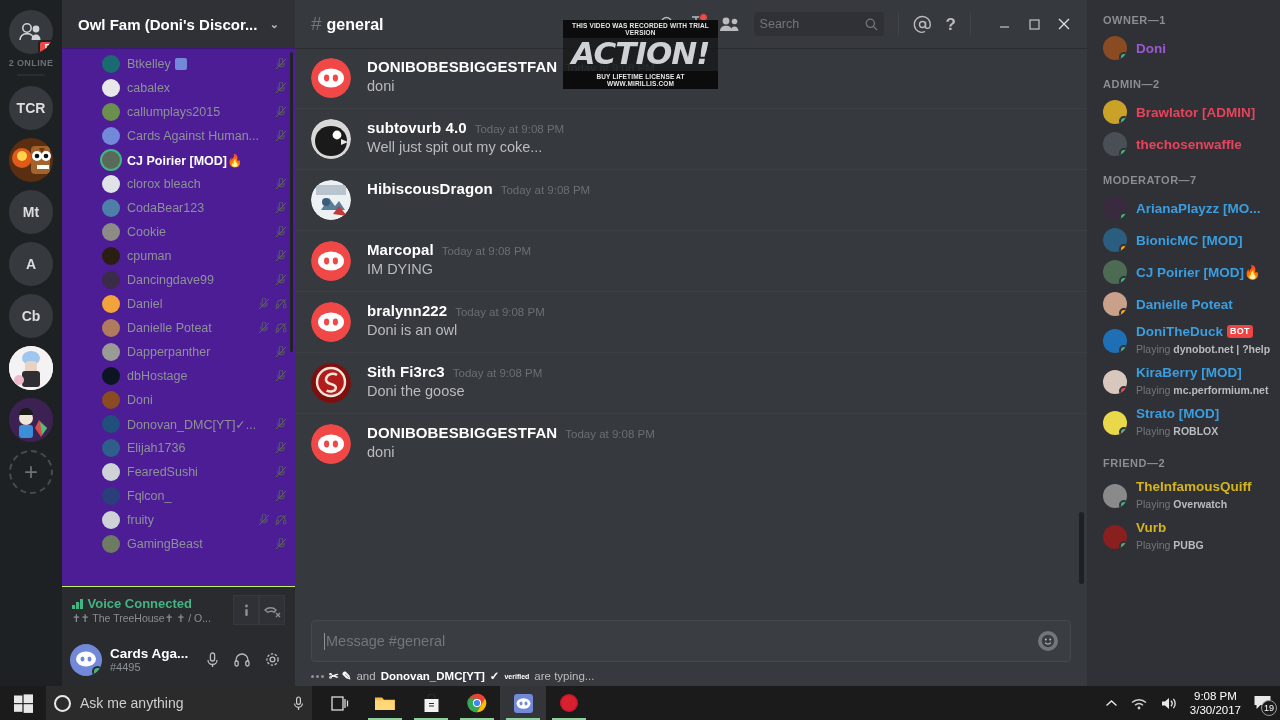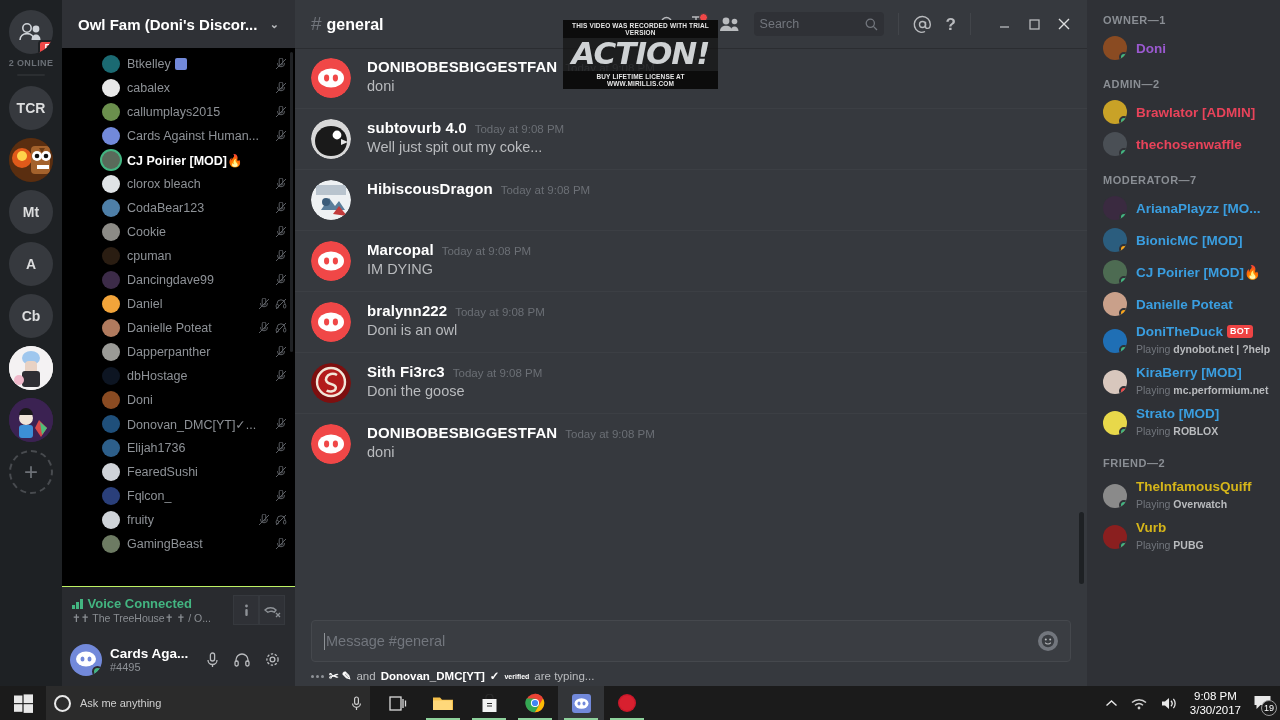--- a/index.html
+++ b/index.html
@@ -26,7 +26,7 @@
   .g-img { width:100%; height:100%; }
 
   
-  .leftpanel { width:233px; flex:0 0 233px; background:#000000; display:flex; flex-direction:column;
+  .leftpanel { width:233px; flex:0 0 233px; background:#4c1d95; display:flex; flex-direction:column;
                position:relative; }
   .guild-header { height:48px; display:flex; align-items:center; justify-content:space-between;
                   padding:0 16px; color:#fff; font-size:15px; font-weight:700;

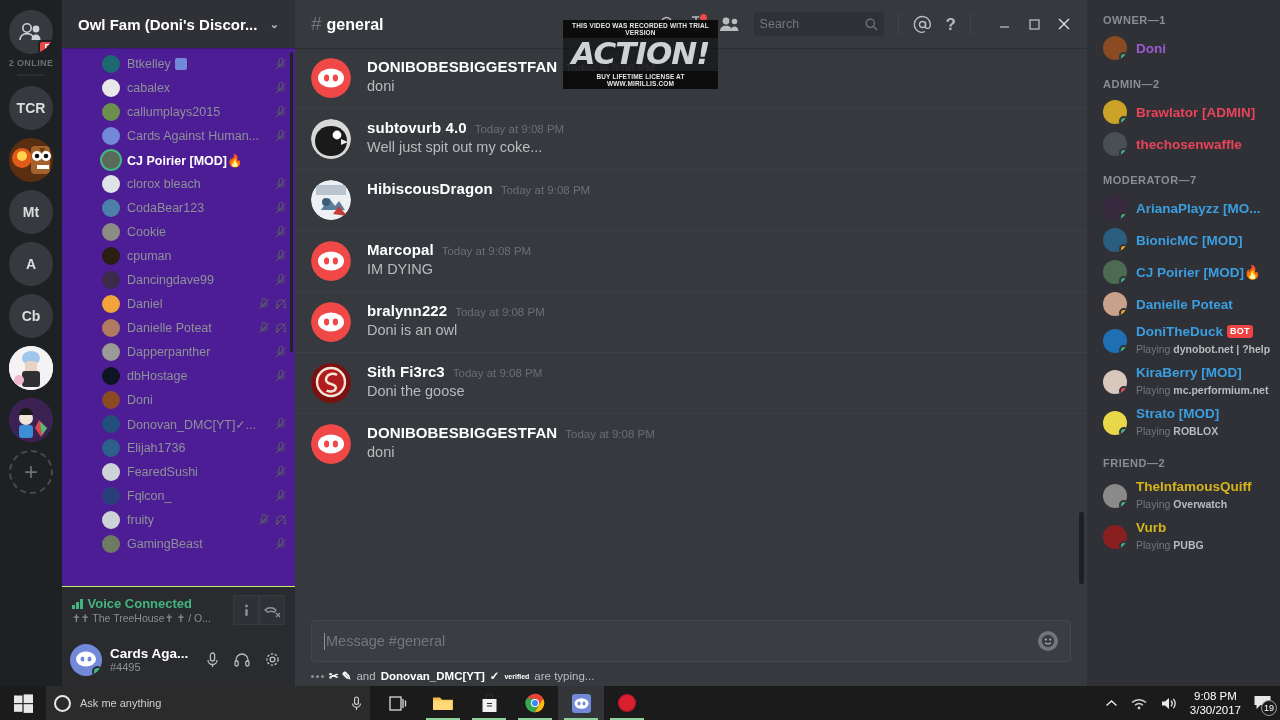--- a/index.html
+++ b/index.html
@@ -142,8 +142,8 @@
   
   .taskbar { height:34px; background:#1b1b1b; display:flex; align-items:center; flex:0 0 34px; }
   .start { width:46px; height:34px; display:flex; align-items:center; justify-content:center; }
-  .cortana { width:324px; height:34px; background:#2b2b2b; display:flex; align-items:center;
-             gap:9px; padding:0 8px; color:#cfcfcf; font-size:11px; }
+  .cortana { width:266px; height:34px; background:#2b2b2b; display:flex; align-items:center;
+             gap:9px; padding:0 8px; color:#cfcfcf; font-size:14px; }
   .cortana .ring { width:17px; height:17px; border-radius:50%; border:2px solid #e9e9e9; flex:0 0 17px; }
   .cortana .mic { margin-left:auto; }
   .tb-icons { display:flex; align-items:center; gap:0; margin-left:4px; }

